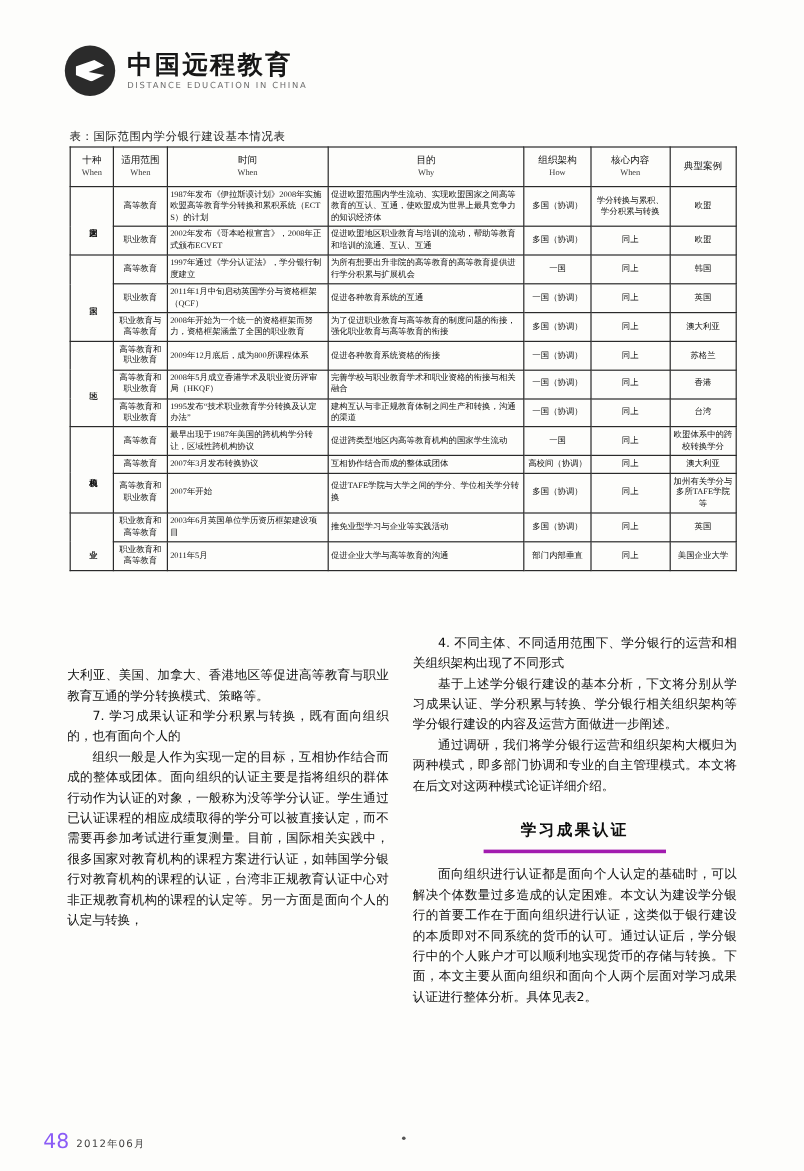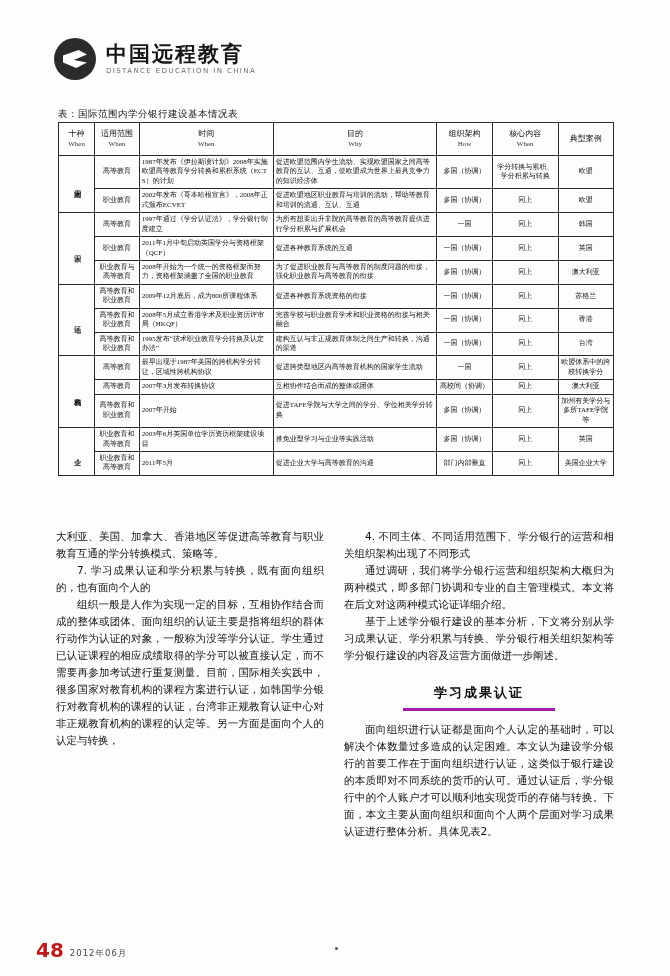--- a/index.html
+++ b/index.html
@@ -137,7 +137,7 @@
     color: #101010;
     text-align: justify;
   }
-  .col-left { left: 56px; width: 268px; }
+  .col-left { left: 56px; width: 268px; margin-top: 27px; }
   .col-right { left: 344px; width: 270px; }
   .body-col p {
     margin: 0 0 0 0;

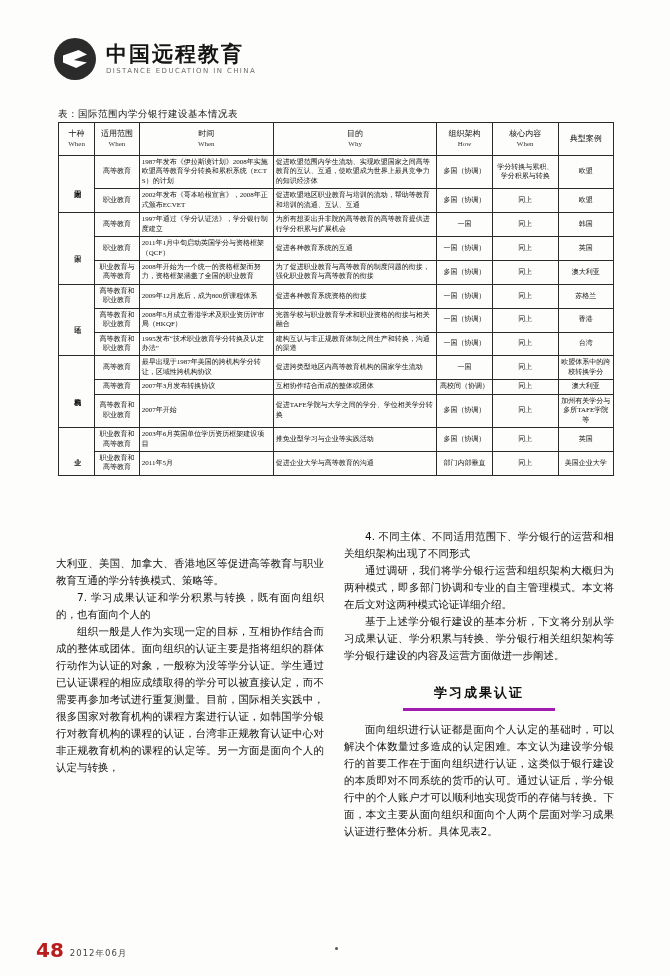--- a/index.html
+++ b/index.html
@@ -352,8 +352,8 @@
 
   <div class="body-col col-right">
     <p>4. 不同主体、不同适用范围下、学分银行的运营和相关组织架构出现了不同形式</p>
+    <p>基于上述学分银行建设的基本分析，下文将分别从学习成果认证、学分积累与转换、学分银行相关组织架构等学分银行建设的内容及运营方面做进一步阐述。</p>
     <p>通过调研，我们将学分银行运营和组织架构大概归为两种模式，即多部门协调和专业的自主管理模式。本文将在后文对这两种模式论证详细介绍。</p>
-    <p>基于上述学分银行建设的基本分析，下文将分别从学习成果认证、学分积累与转换、学分银行相关组织架构等学分银行建设的内容及运营方面做进一步阐述。</p>
     <div class="sec-head">学习成果认证</div>
     <p>面向组织进行认证都是面向个人认定的基础时，可以解决个体数量过多造成的认定困难。本文认为建设学分银行的首要工作在于面向组织进行认证，这类似于银行建设的本质即对不同系统的货币的认可。通过认证后，学分银行中的个人账户才可以顺利地实现货币的存储与转换。下面，本文主要从面向组织和面向个人两个层面对学习成果认证进行整体分析。具体见表2。</p>
   </div>

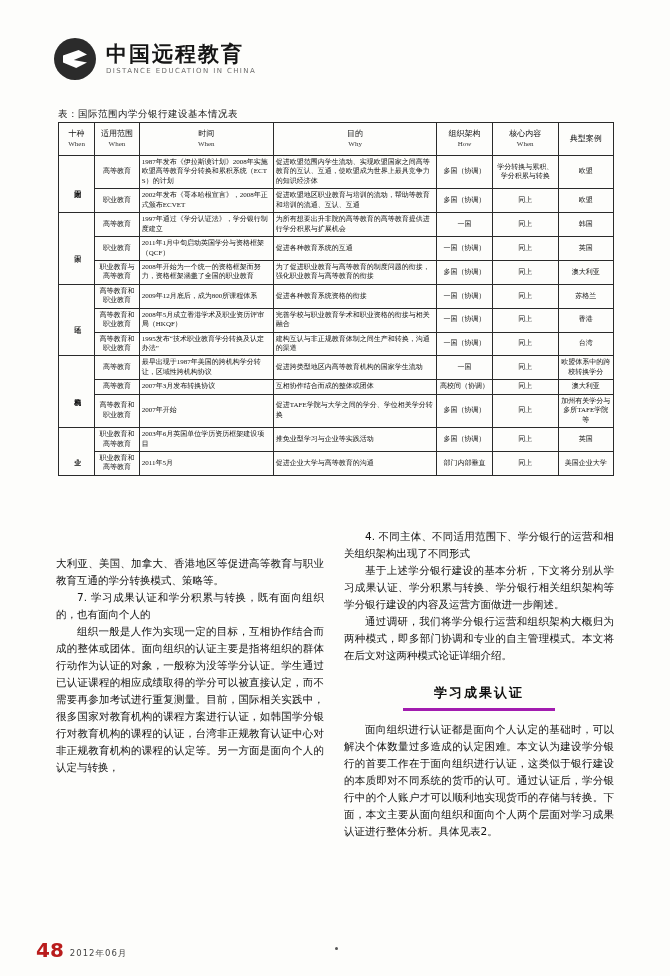--- a/index.html
+++ b/index.html
@@ -168,9 +168,9 @@
     gap: 6px;
   }
   .page-no {
-    font-size: 20px;
-    font-weight: bold;
-    color: #b91c1c;
+    font-size: 17px;
+    font-weight: normal;
+    color: #8b5cf6;
   }
   .footer-date {
     font-size: 8.5px;

